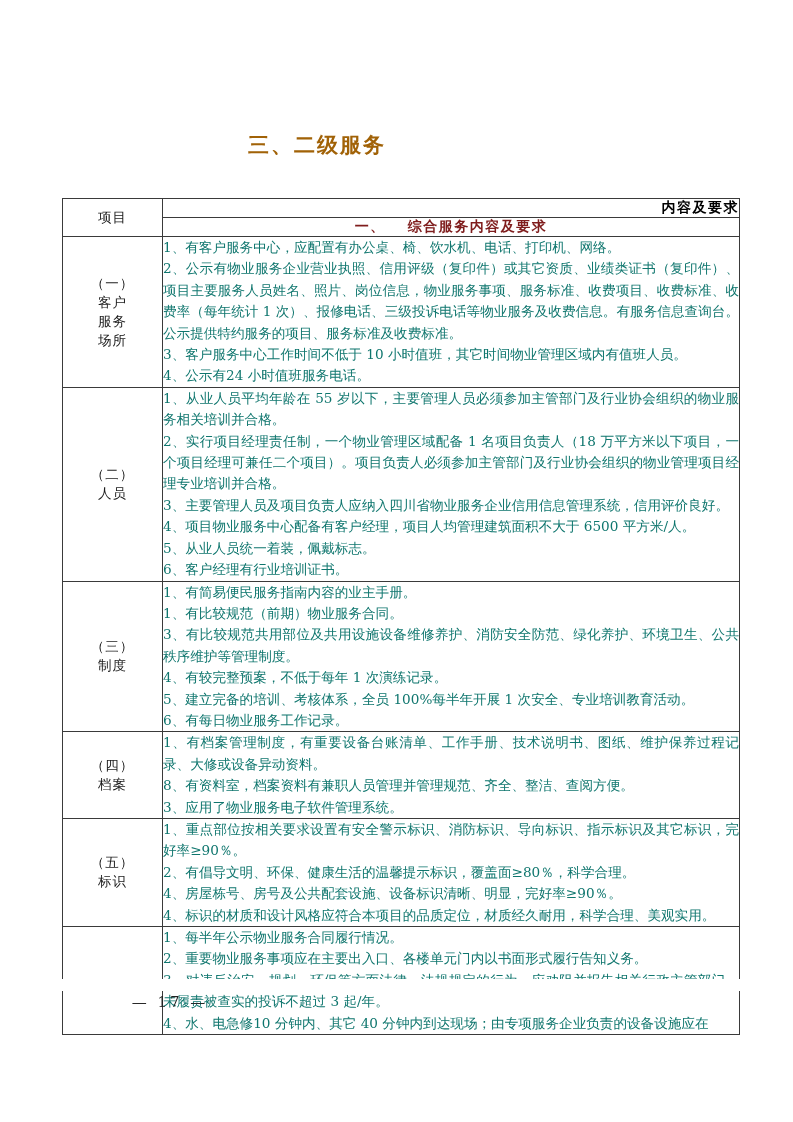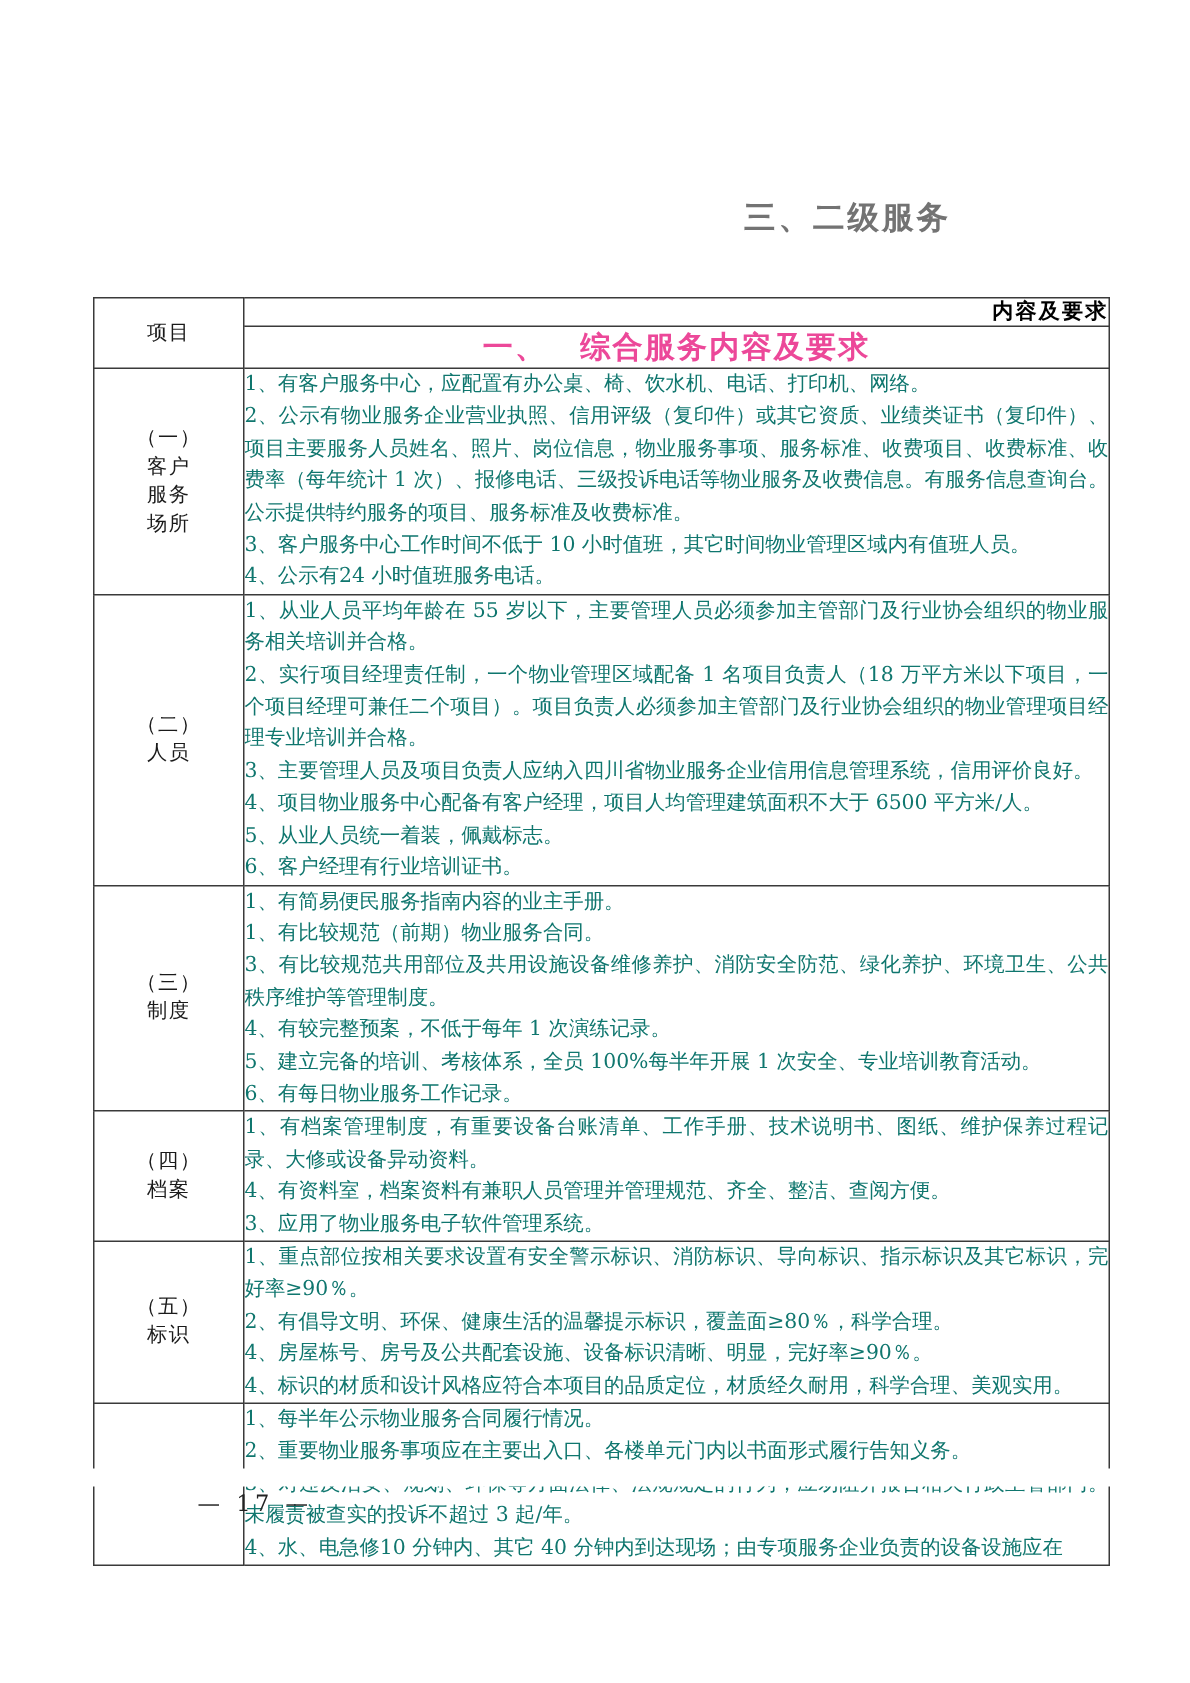--- a/index.html
+++ b/index.html
@@ -29,12 +29,12 @@
     left: 0;
     top: 131px;
     width: 634px;
-    text-align: right;
+    text-align: center;
     font-family: "DejaVu Serif", "Liberation Serif", serif;
     font-weight: bold;
     font-size: 21px;
     letter-spacing: 2px;
-    color: #737373;
+    color: #a16207;
   }
 
   .table-wrap {

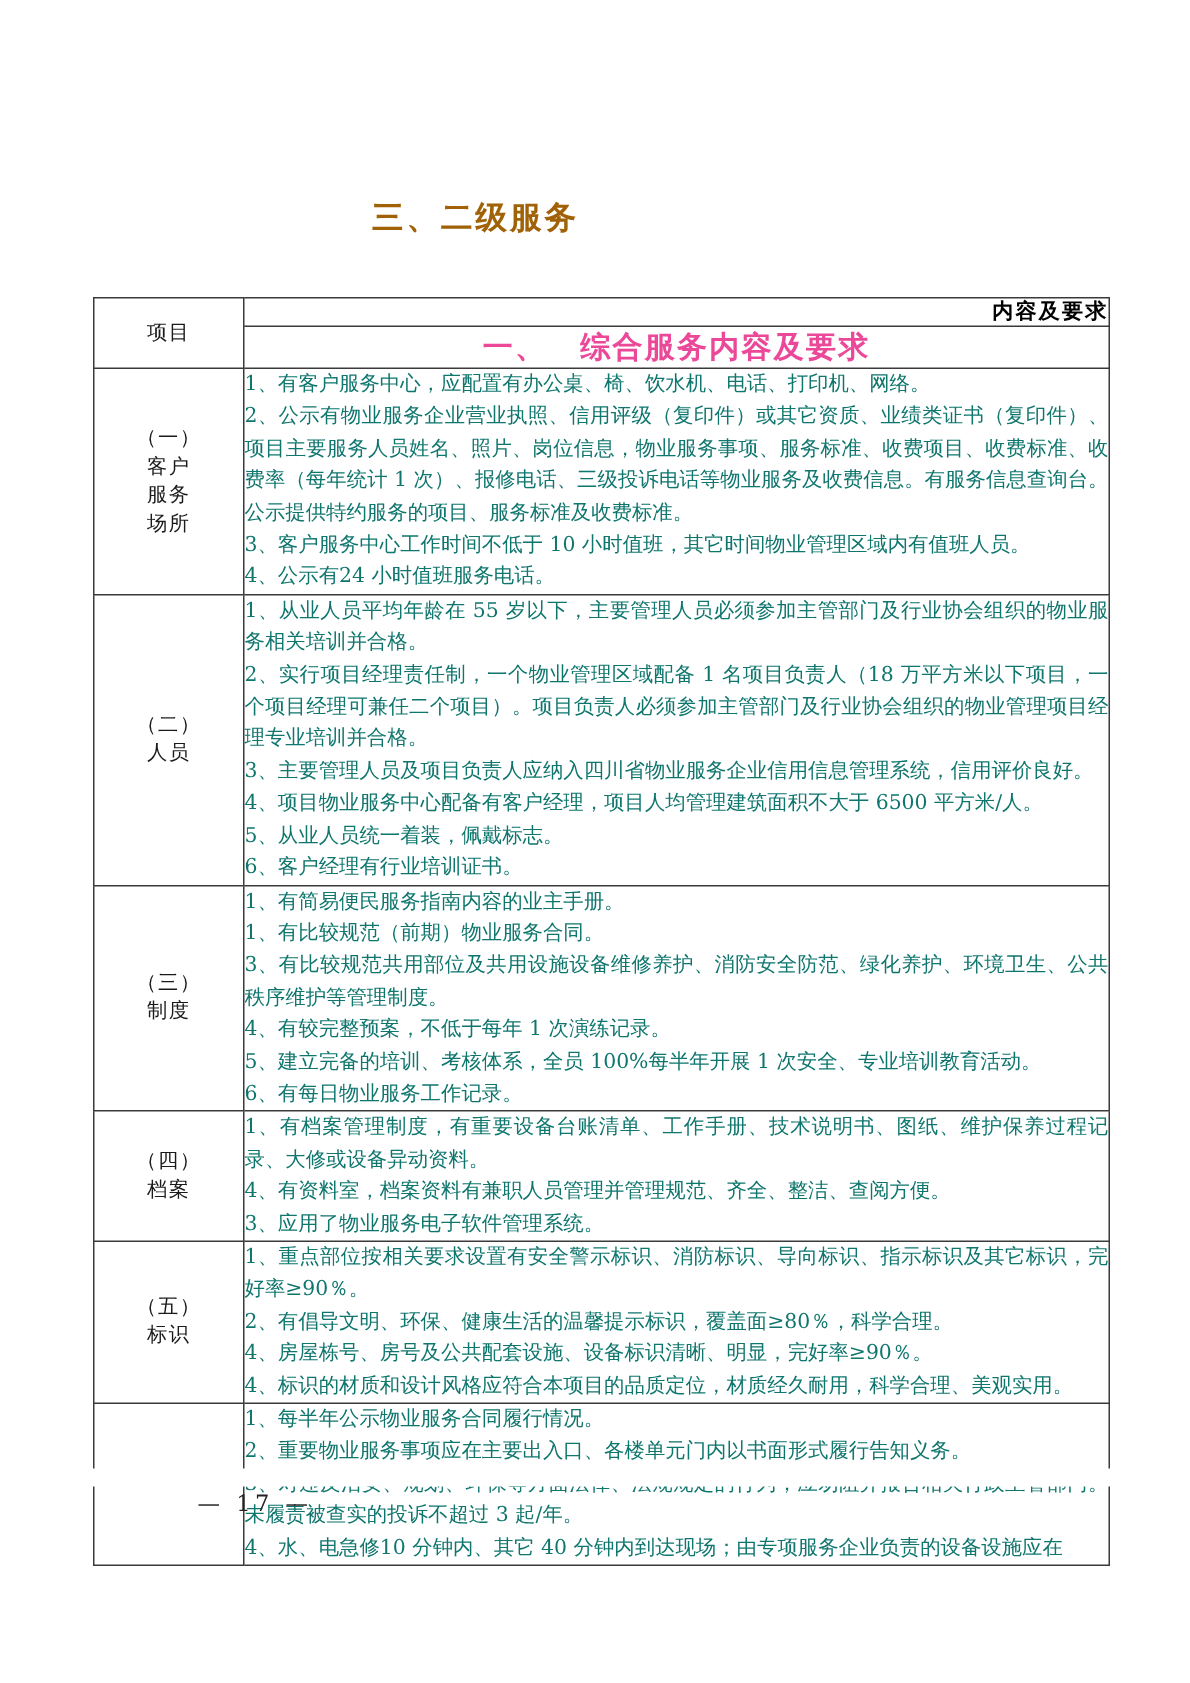--- a/index.html
+++ b/index.html
@@ -82,10 +82,10 @@
   .subhdr-cell {
     text-align: center;
     font-weight: bold;
-    font-size: 20px;
+    font-size: 14px;
     letter-spacing: 1.5px;
     padding: 13px 0 12px 0;
-    color: #ec4899;
+    color: #7f1d1d;
   }
   .subhdr-cell .num { margin-right: 22px; }
 

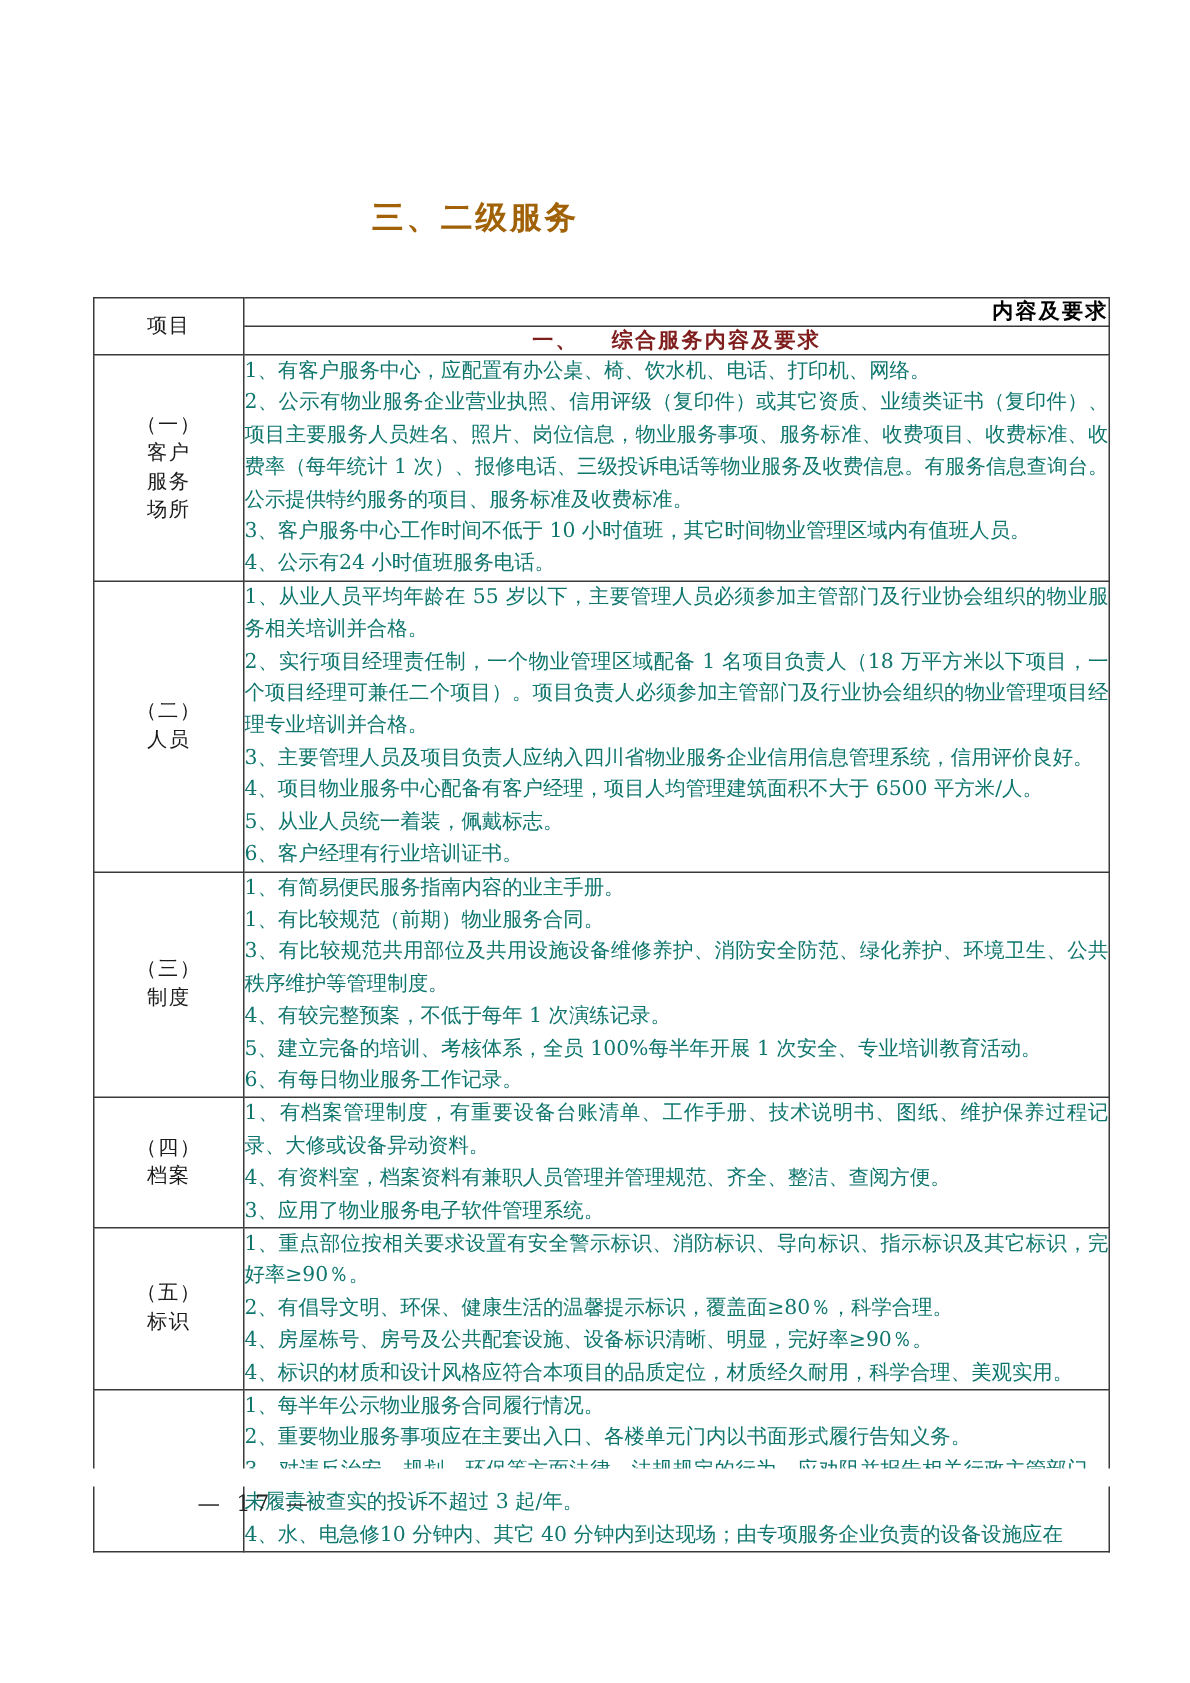--- a/index.html
+++ b/index.html
@@ -205,7 +205,7 @@
           </td>
           <td class="body-cell">
             <p>1、有档案管理制度，有重要设备台账清单、工作手册、技术说明书、图纸、维护保养过程记录、大修或设备异动资料。</p>
-            <p>4、有资料室，档案资料有兼职人员管理并管理规范、齐全、整洁、查阅方便。</p>
+            <p>8、有资料室，档案资料有兼职人员管理并管理规范、齐全、整洁、查阅方便。</p>
             <p>3、应用了物业服务电子软件管理系统。</p>
           </td>
         </tr>

